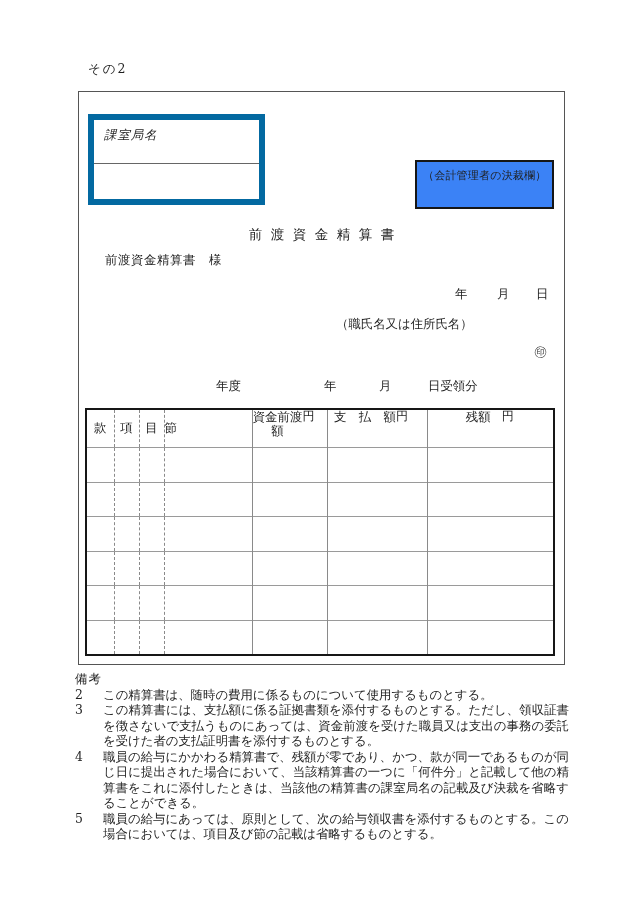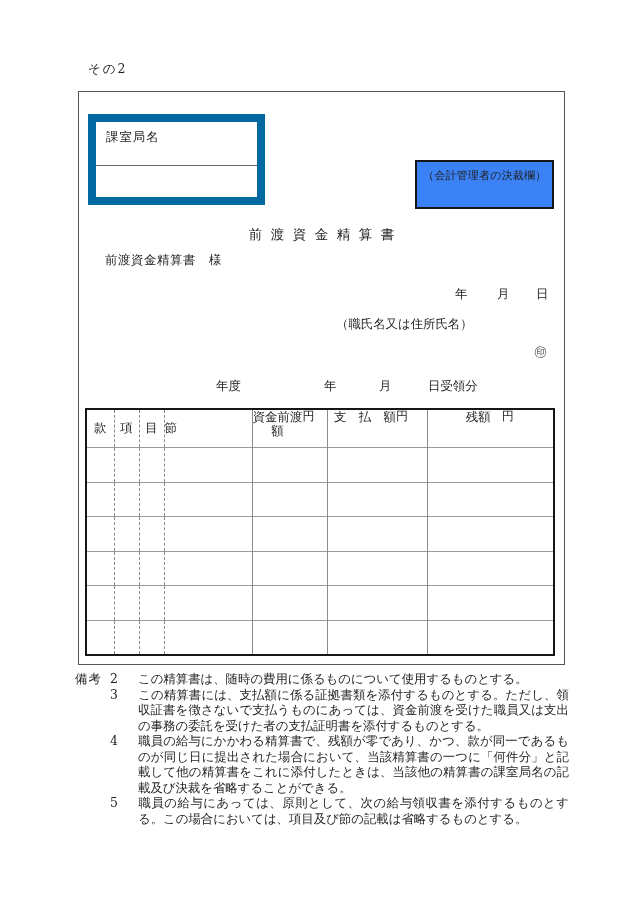--- a/index.html
+++ b/index.html
@@ -25,8 +25,9 @@
   
   .dept-box {
     left:88px; top:114px; width:177px; height:91px;
-    border:8px solid #0369a1; box-sizing:border-box;
+    border:6px solid #0369a1; box-sizing:border-box;
     background:#fff;
+    font-style:italic;
   }
   .dept-top {
     height:44px; box-sizing:border-box;

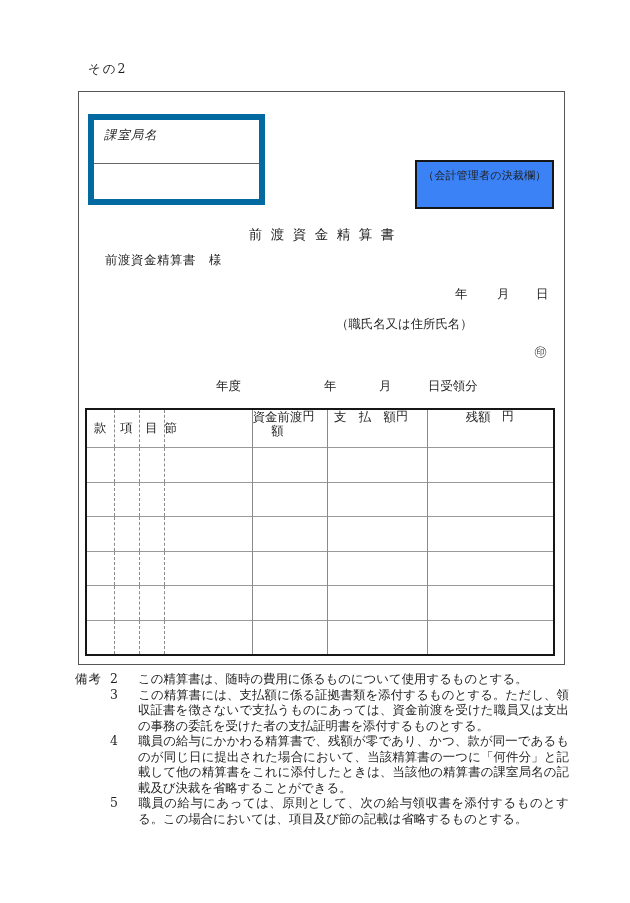--- a/index.html
+++ b/index.html
@@ -78,7 +78,7 @@
   
   .remarks {
     left:75px; top:671px; width:494px;
-    display:flex; font-size:12.4px; line-height:15.5px;
+    display:flex; font-size:12.4px; line-height:15.5px;flex-direction:column;
   }
   .remarks-label { width:35px; flex:none; letter-spacing:1px; }
   .remarks-items { flex:1; margin:0; padding:0; list-style:none; }

